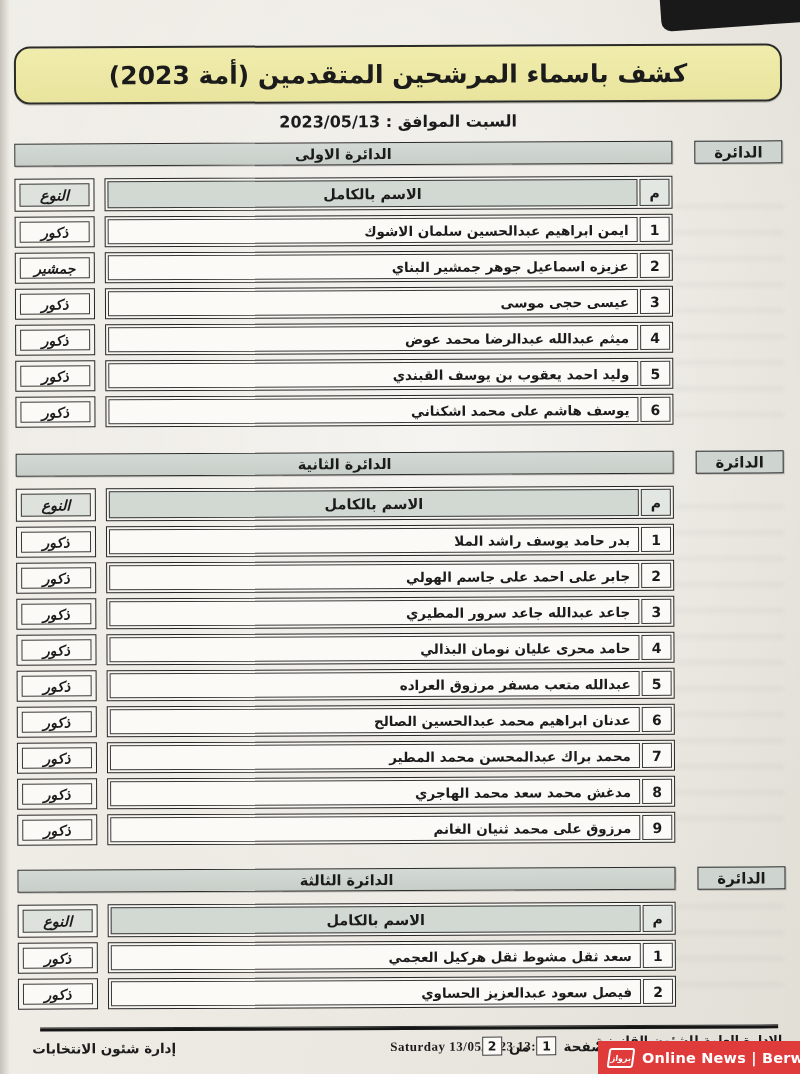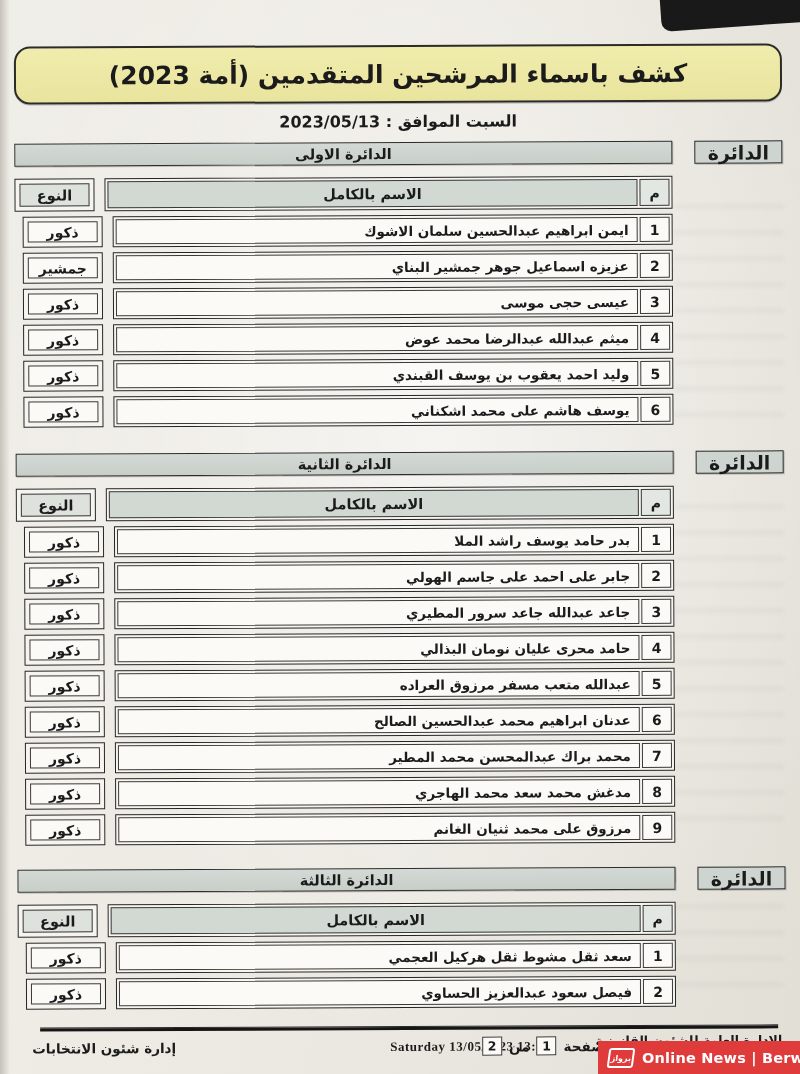--- a/index.html
+++ b/index.html
@@ -48,7 +48,7 @@
   .band-row { display:flex; column-gap:22px; margin-top:6px; }
   .chip {
     width:88px; height:23px; border:1.8px solid #2d2d2d; background:#ced5d0;
-    font-weight:bold; font-size:19px; display:flex; align-items:center; justify-content:center;
+    font-weight:bold; font-size:15px; display:flex; align-items:center; justify-content:center;
     box-shadow:1px 1px 0 rgba(0,0,0,.2);
   }
   .band {

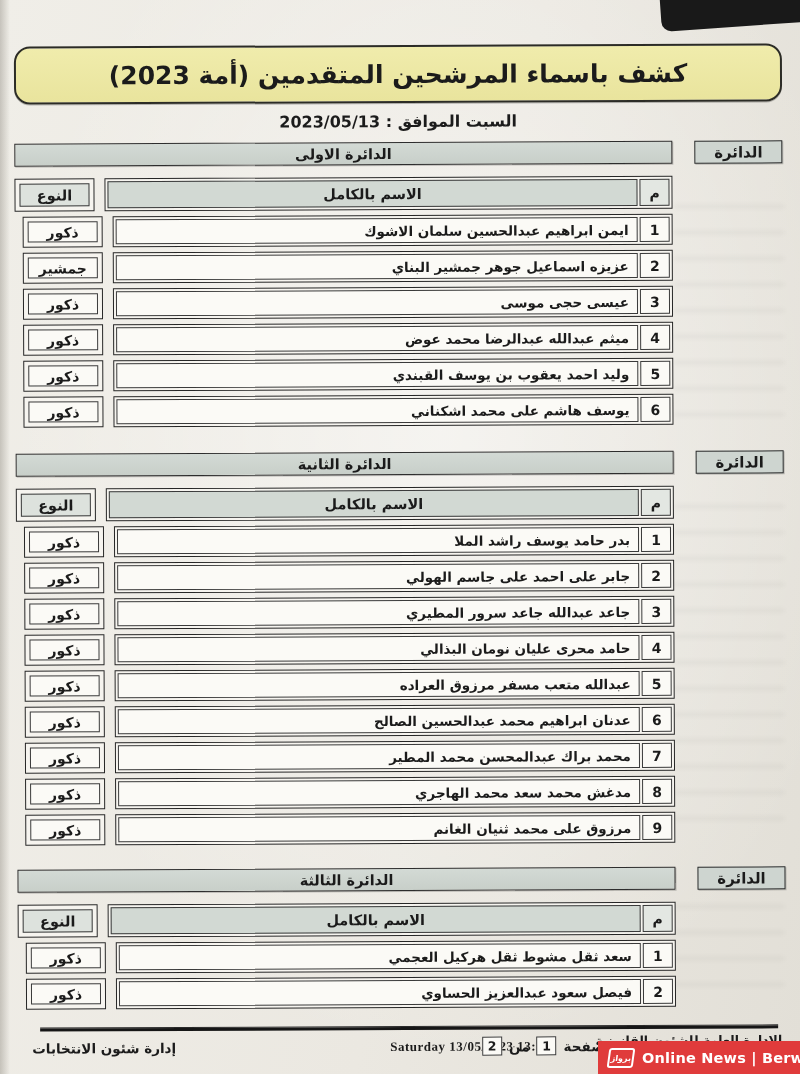--- a/index.html
+++ b/index.html
@@ -77,7 +77,7 @@
   .trow.header .cell-name { justify-content:center; background:#d2d9d3; font-size:14.5px; }
   .trow.header .cell-no   { background:#e3e7e2; }
 
-  .gbox { width:80px; border:1.7px solid #262626; padding:4px; background:#f6f4ef; height:33px; }
+  .gbox { width:80px; border:1.7px solid #262626; padding:4px; background:#f6f4ef; height:33px;font-style:italic; }
   .trow:not(.header) .gbox { height:31px;margin-left:8px; }
   .gin {
     width:100%; height:100%; border:1.3px solid #3a3a3a; background:#fbfaf6;

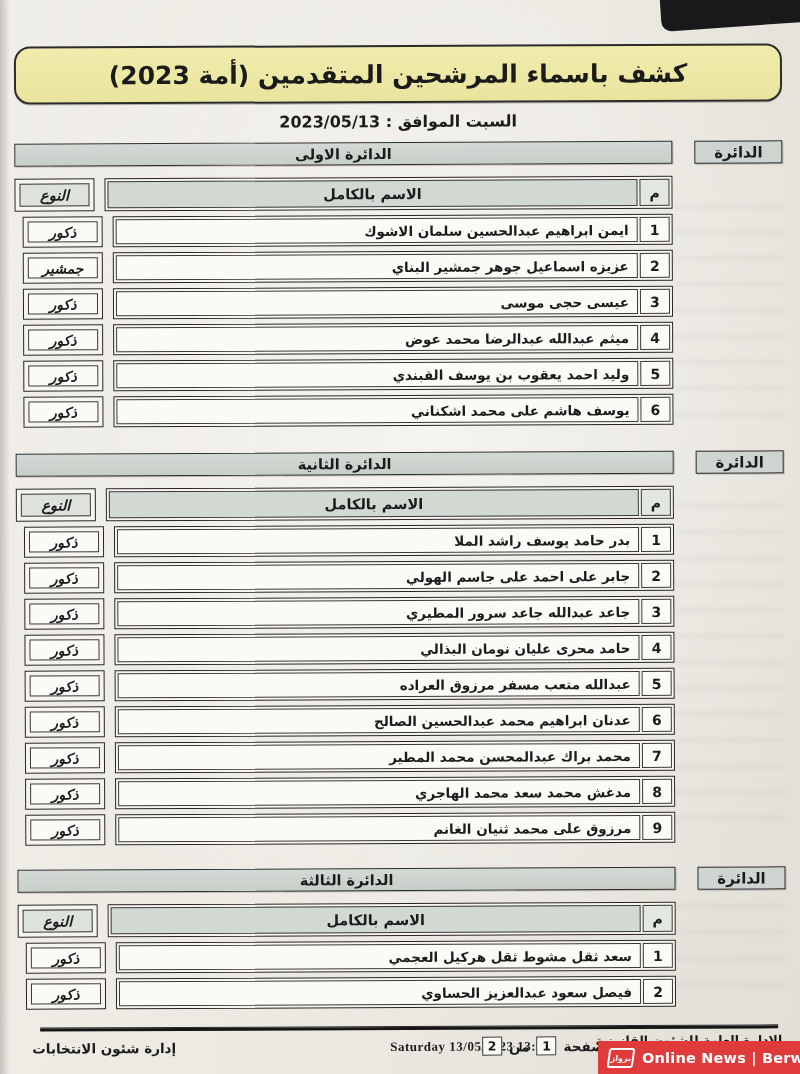--- a/index.html
+++ b/index.html
@@ -78,7 +78,7 @@
   .trow.header .cell-no   { background:#e3e7e2; }
 
   .gbox { width:80px; border:1.7px solid #262626; padding:4px; background:#f6f4ef; height:33px;font-style:italic; }
-  .trow:not(.header) .gbox { height:31px;margin-left:8px; }
+  .trow:not(.header) .gbox { height:31px; }
   .gin {
     width:100%; height:100%; border:1.3px solid #3a3a3a; background:#fbfaf6;
     display:flex; align-items:center; justify-content:center; font-size:14px; font-weight:bold;

